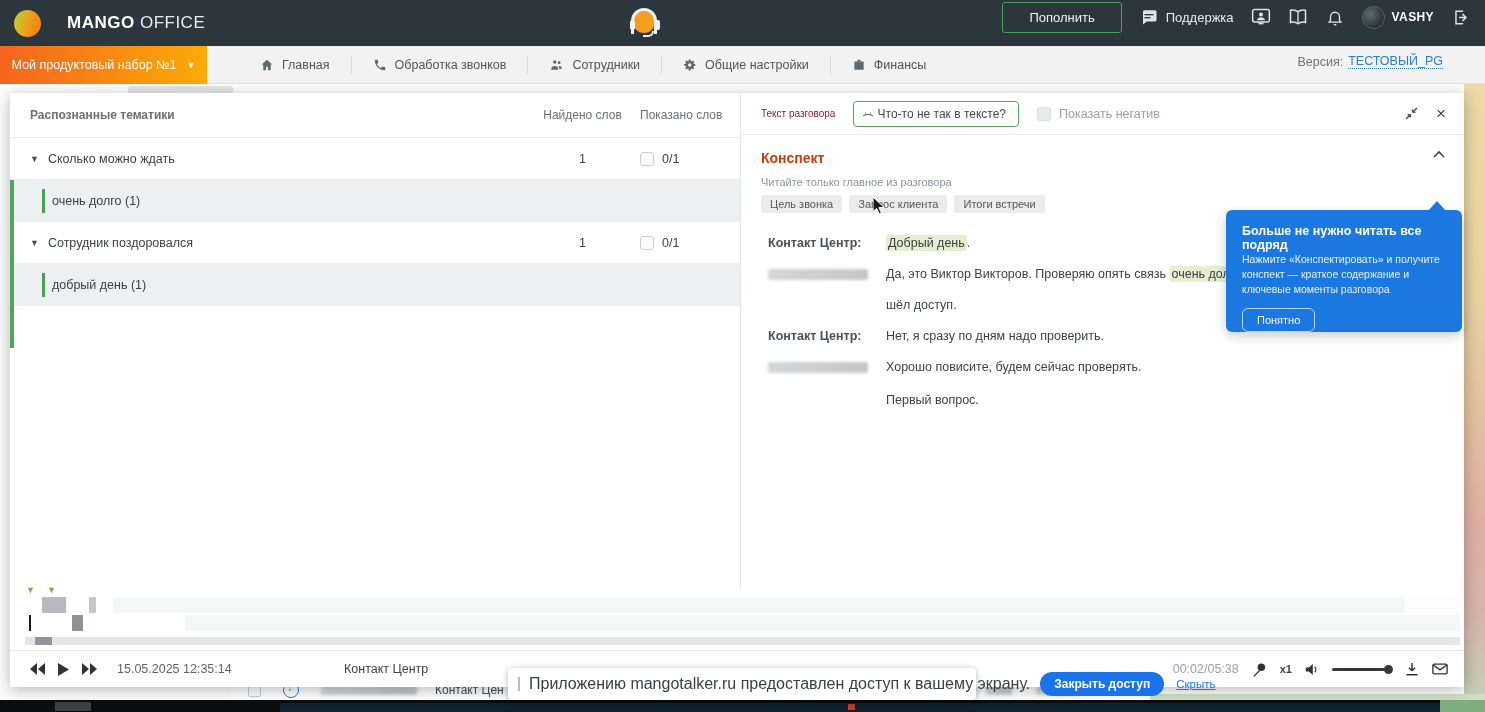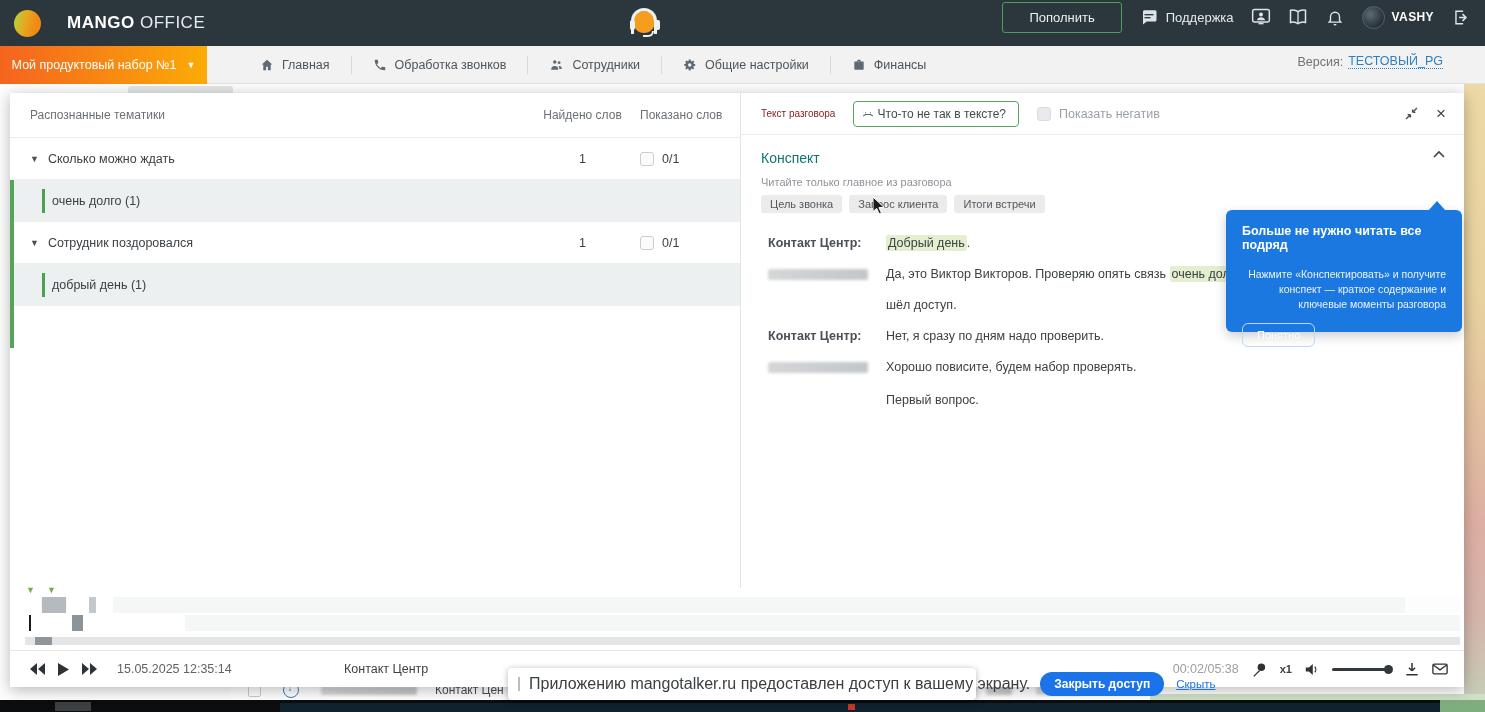--- a/index.html
+++ b/index.html
@@ -90,7 +90,7 @@
     font-size:9px; display:inline-flex; align-items:center; justify-content:center; font-style:italic; }
   .lp-cols { height:45px; display:flex; align-items:center; border-bottom:1px solid #ececec;
     font-size:12px; color:#6b7075; padding-left:20px; }
-  .col-topic { flex:1; }
+  .col-topic { flex:1;font-weight:bold; }
   .col-found { width:95px; text-align:center; }
   .col-shown { width:110px; text-align:left; padding-left:10px; }
   .green-rail { position:absolute; left:0; top:87px; width:4px; height:168px; background:#55a457; }

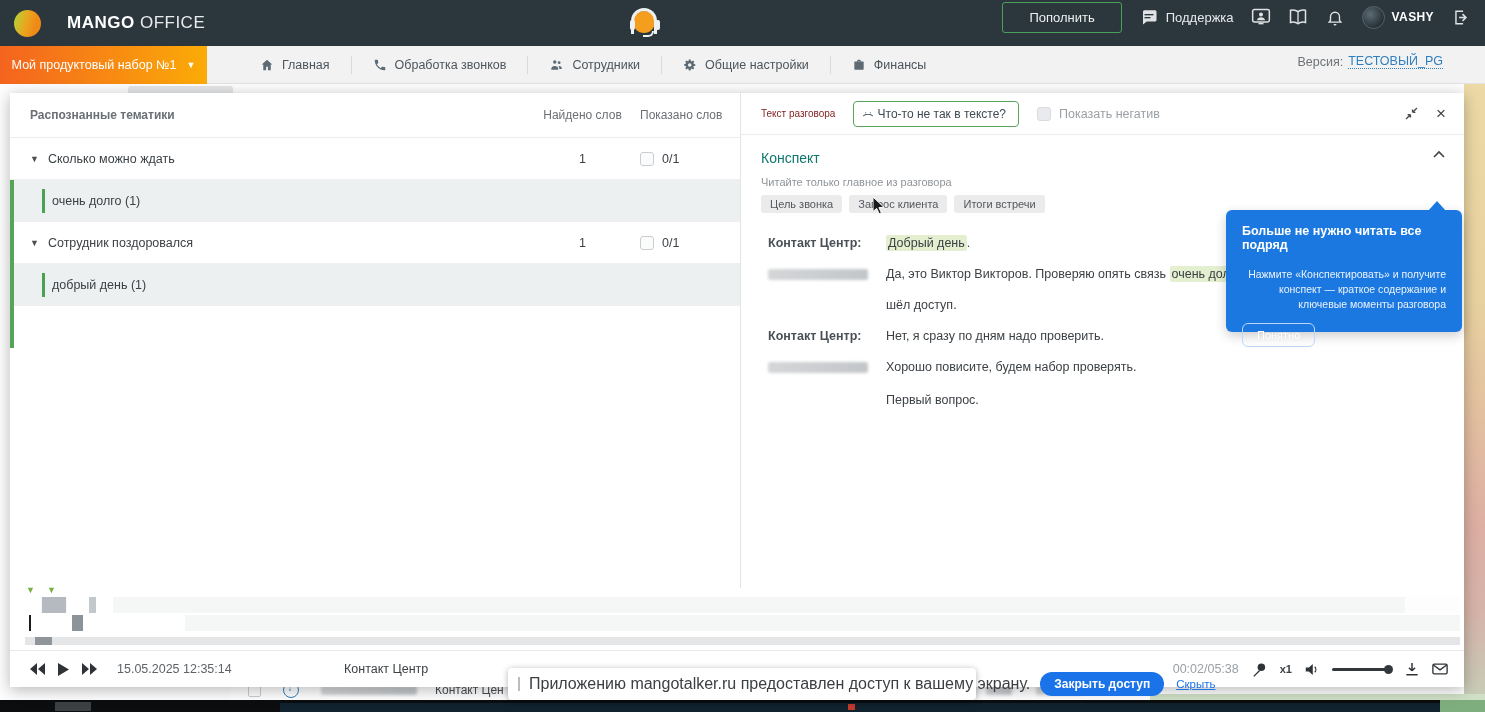--- a/index.html
+++ b/index.html
@@ -120,7 +120,7 @@
   .close-x { font-size:17px; color:#3f4447; line-height:1; }
 
   .summary { position:relative; padding:15px 16px 0 20px; }
-  .summary-title { font-size:14px; color:#0f766e; }
+  .summary-title { font-size:14px; color:#c2410c;font-weight:bold; }
   .summary-chevron { position:absolute; right:18px; top:15px; cursor:pointer; }
   .summary-hint { margin-top:10px; font-size:11px; color:#8f9499; }
   .chips { display:flex; gap:7px; margin-top:7px; }

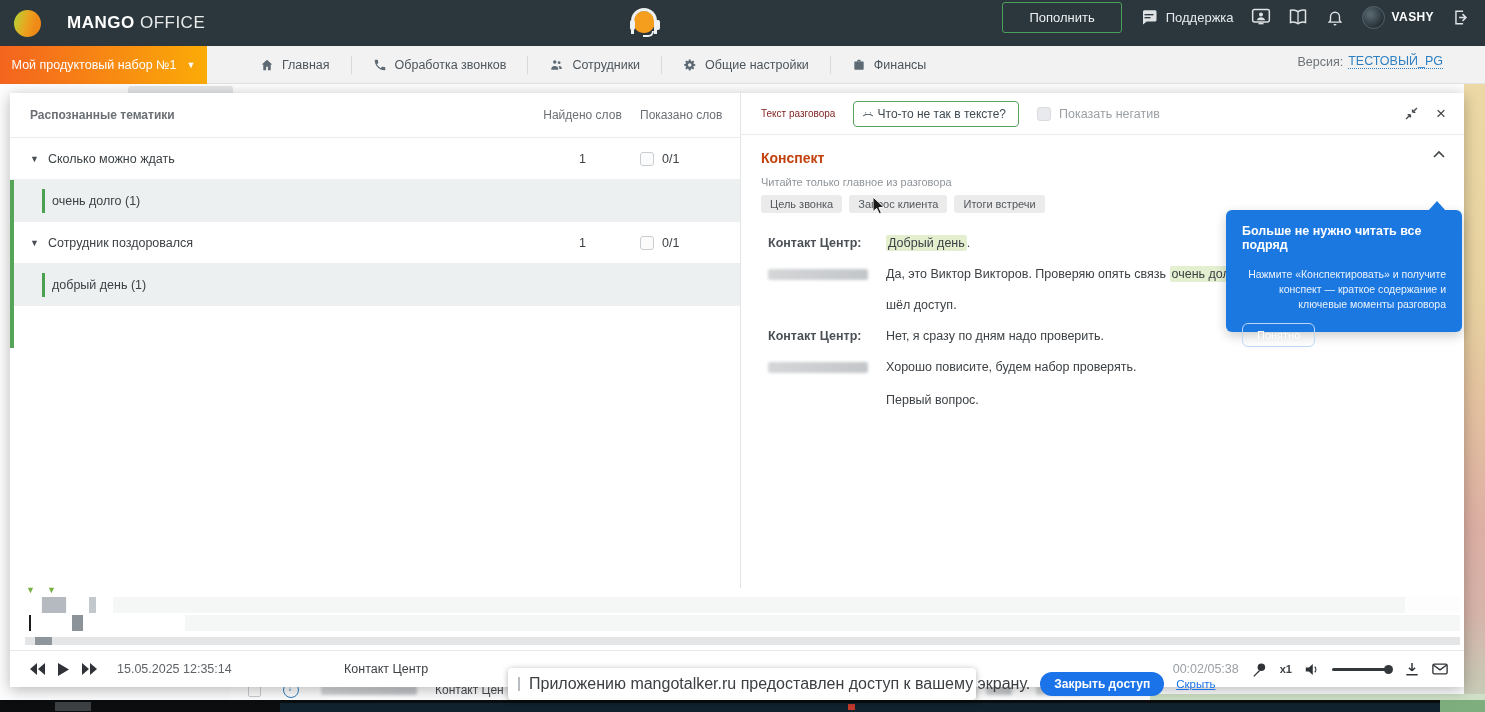--- a/index.html
+++ b/index.html
@@ -142,7 +142,7 @@
   .tooltip-arrow { position:absolute; left:202px; top:-9px; width:0; height:0;
     border-left:9px solid transparent; border-right:9px solid transparent; border-bottom:10px solid #1b78e0; }
   .tt-title { font-size:12.5px; font-weight:bold; }
-  .tt-body { margin-top:15px; font-size:10.5px; line-height:1.45; color:#eaf2fd;text-align:right; }
+  .tt-body { margin-top:0; font-size:10.5px; line-height:1.45; color:#eaf2fd; }
   .tt-btn { margin-top:10px; background:transparent; border:1px solid #bcd7f7; border-radius:6px;
     color:#fff; font-size:11px; padding:5px 14px; cursor:pointer; }
 

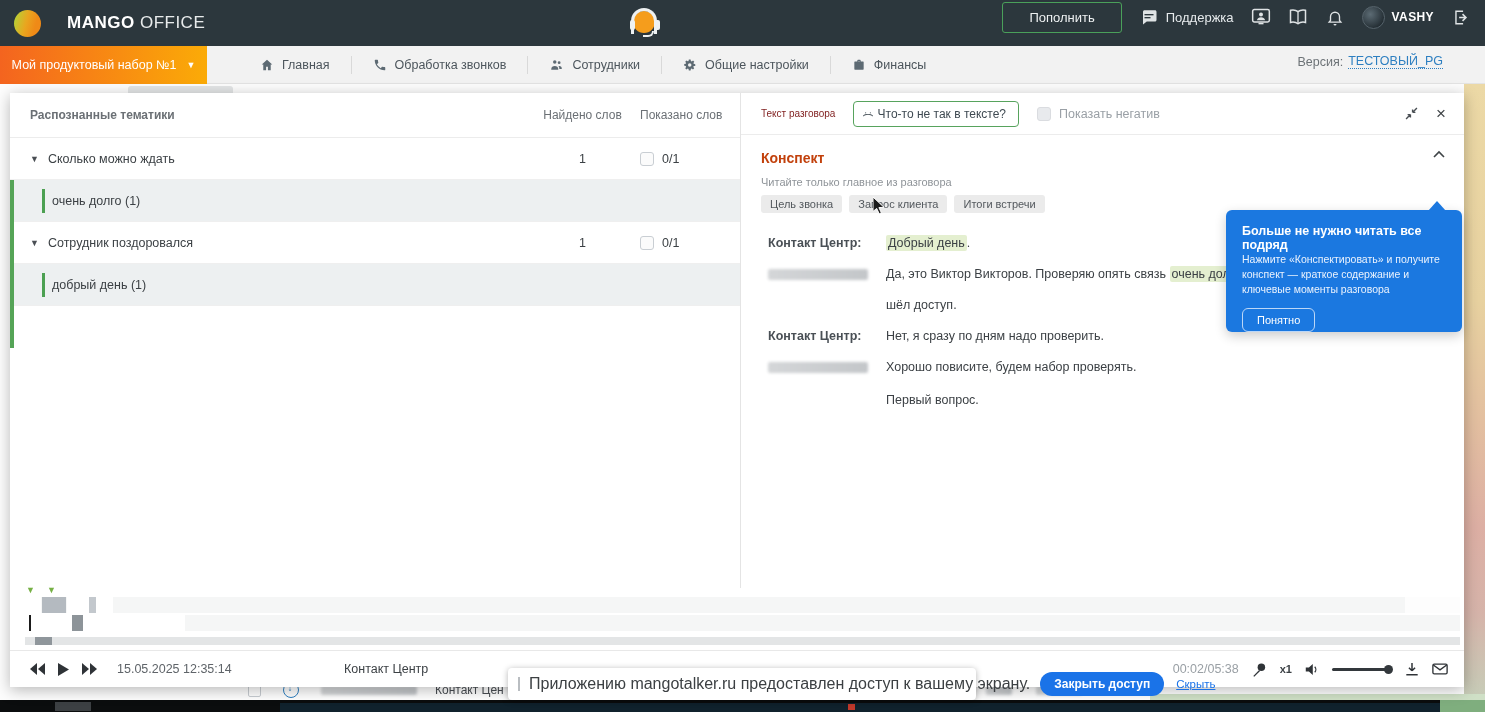--- a/index.html
+++ b/index.html
@@ -423,7 +423,7 @@
           </div>
           <div class="msg">
             <div class="msg-speaker"><span class="redact"></span></div>
-            <div class="msg-text">Хорошо повисите, будем набор проверять.</div>
+            <div class="msg-text">Хорошо повисите, будем сейчас проверять.</div>
           </div>
           <div class="msg">
             <div class="msg-speaker"></div>

